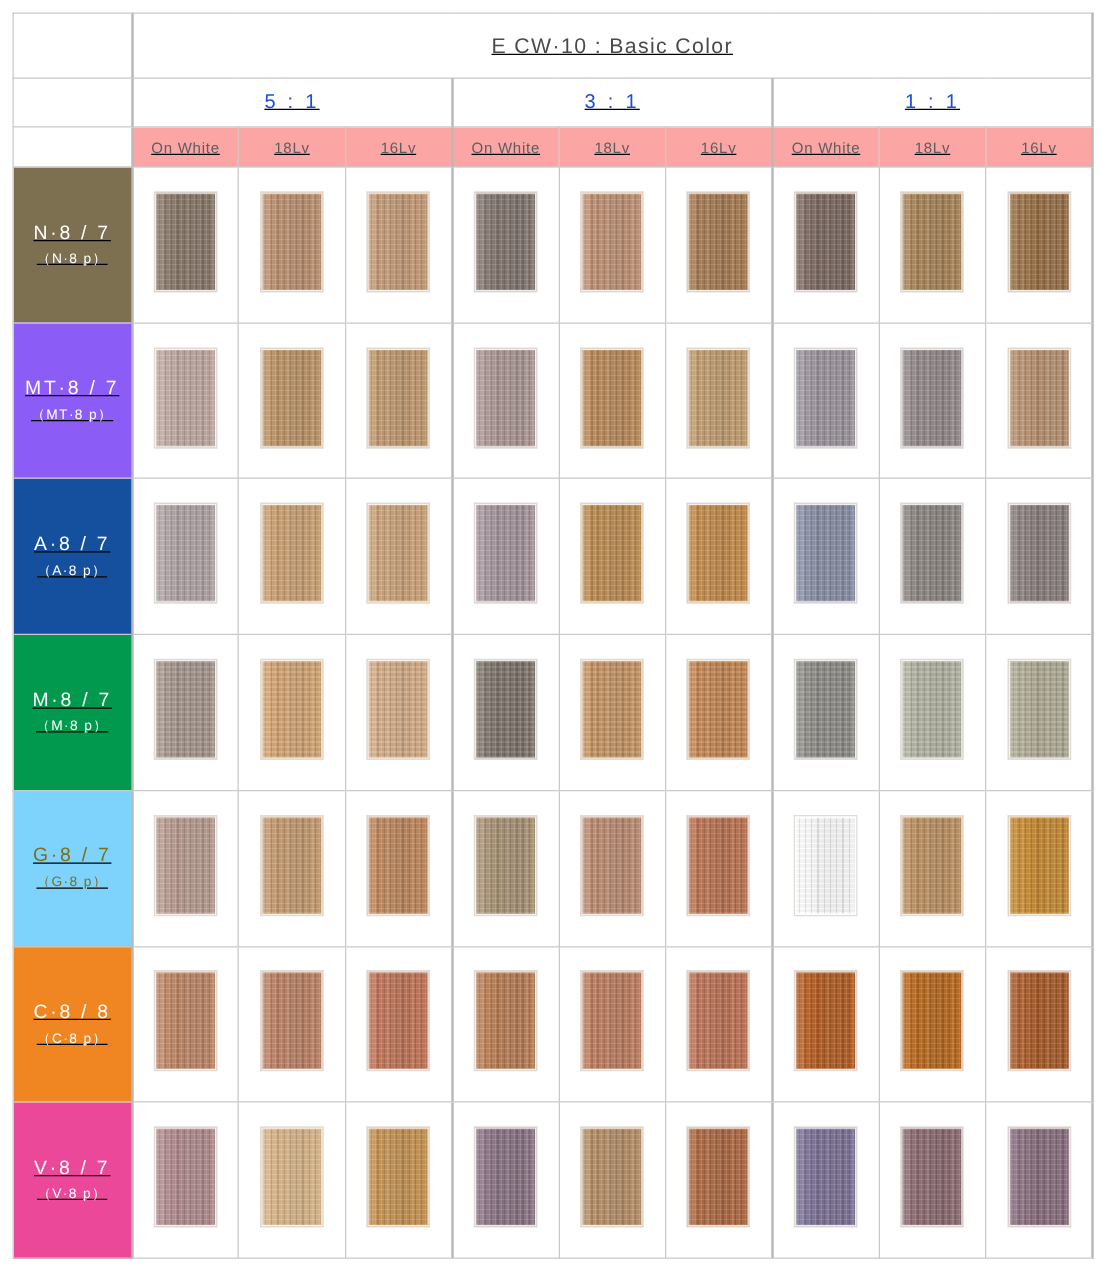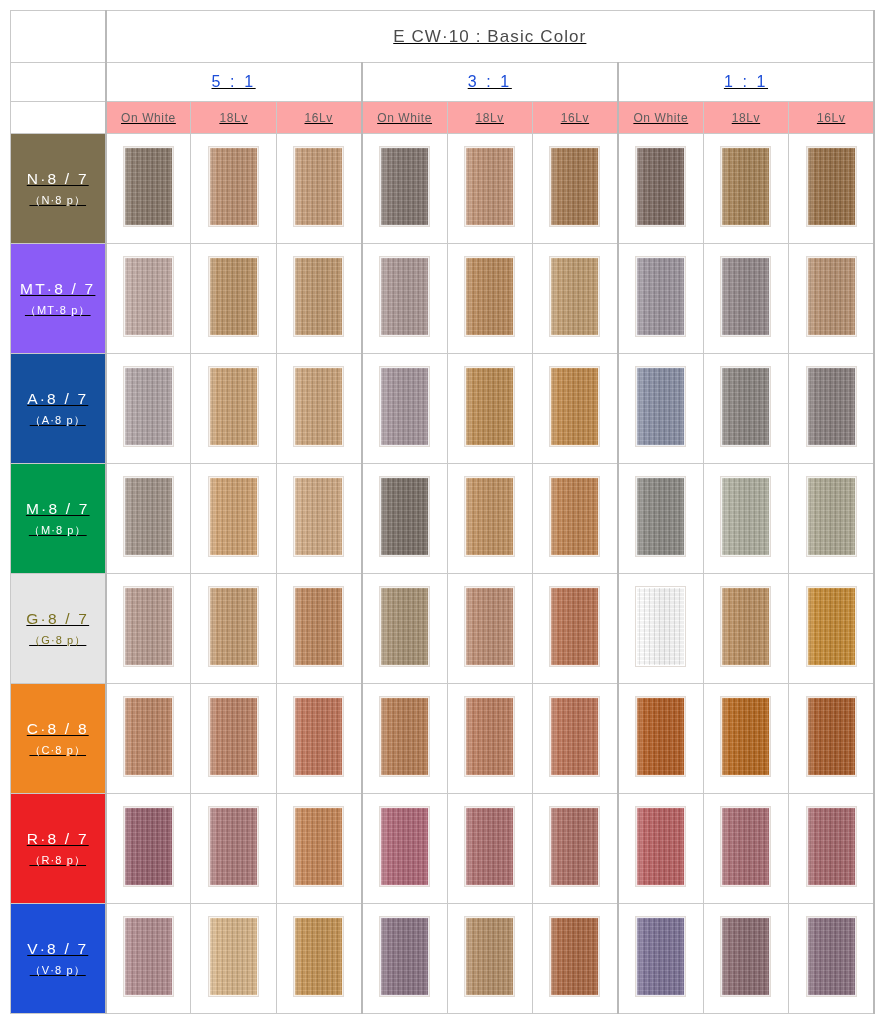--- a/index.html
+++ b/index.html
@@ -242,7 +242,7 @@
           <td class="sw-cell grp-end"><div class="swatch" style="background: rgb(176, 171, 149);"></div></td>
         </tr>
         <tr>
-          <td class="tone-cell" style="background: #e5e5e5;">
+          <td class="tone-cell" style="background: #7dd3fc;">
             <span class="tone-main" style="color: rgb(122, 112, 32);">G·8 / 7</span>
             <span class="tone-sub" style="color: rgb(122, 112, 32);">（G·8 p）</span>
           </td>

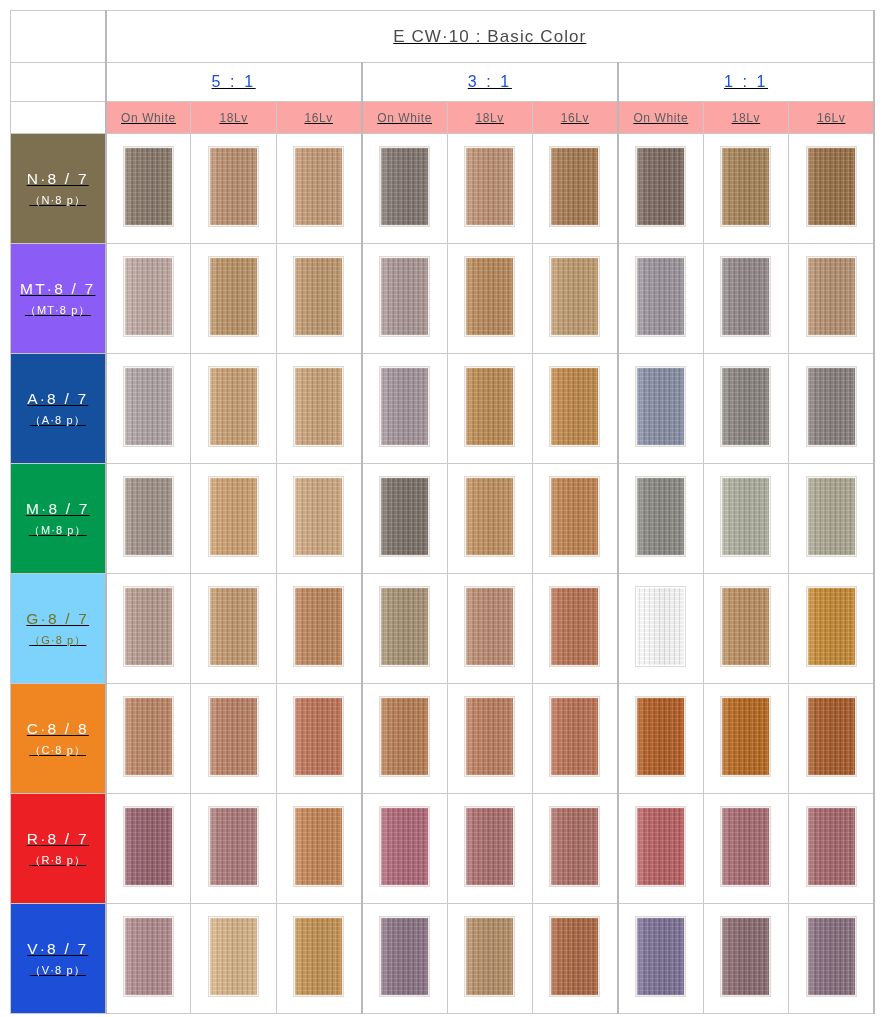--- a/index.html
+++ b/index.html
@@ -272,21 +272,6 @@
           <td class="sw-cell grp-end"><div class="swatch" style="background: rgb(171, 93, 42);"></div></td>
         </tr>
         <tr>
-          <td class="tone-cell" style="background: rgb(236, 32, 36);">
-            <span class="tone-main">R·8 / 7</span>
-            <span class="tone-sub">（R·8 p）</span>
-          </td>
-          <td class="sw-cell grp-start"><div class="swatch" style="background: rgb(154, 99, 112);"></div></td>
-          <td class="sw-cell"><div class="swatch" style="background: rgb(176, 124, 124);"></div></td>
-          <td class="sw-cell"><div class="swatch" style="background: rgb(201, 136, 87);"></div></td>
-          <td class="sw-cell grp-start"><div class="swatch" style="background: rgb(179, 105, 122);"></div></td>
-          <td class="sw-cell"><div class="swatch" style="background: rgb(176, 112, 112);"></div></td>
-          <td class="sw-cell"><div class="swatch" style="background: rgb(176, 112, 102);"></div></td>
-          <td class="sw-cell grp-start"><div class="swatch" style="background: rgb(189, 98, 99);"></div></td>
-          <td class="sw-cell"><div class="swatch" style="background: rgb(171, 109, 116);"></div></td>
-          <td class="sw-cell grp-end"><div class="swatch" style="background: rgb(169, 104, 109);"></div></td>
-        </tr>
-        <tr>
           <td class="tone-cell" style="background: #1d4ed8;">
             <span class="tone-main">V·8 / 7</span>
             <span class="tone-sub">（V·8 p）</span>

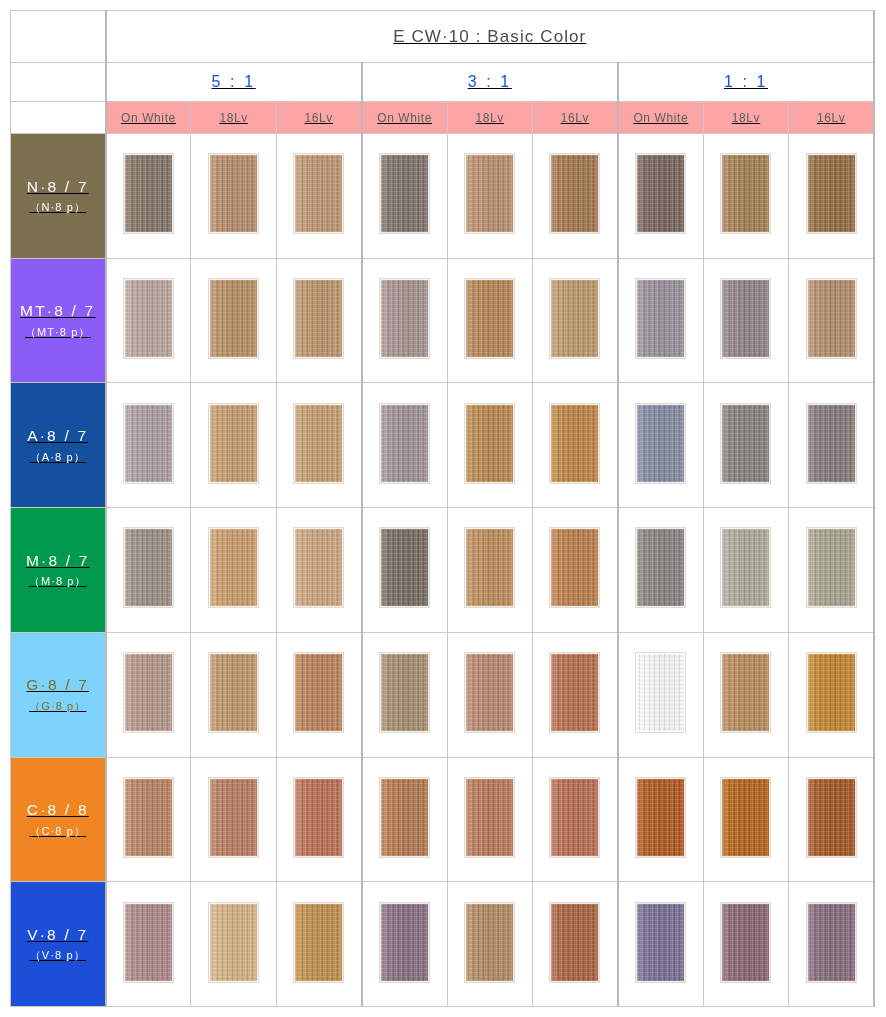--- a/index.html
+++ b/index.html
@@ -272,7 +272,7 @@
           <td class="sw-cell grp-end"><div class="swatch" style="background: rgb(171, 93, 42);"></div></td>
         </tr>
         <tr>
-          <td class="tone-cell" style="background: #1d4ed8;">
+          <td class="tone-cell" style="background: #ec4899;">
             <span class="tone-main">V·8 / 7</span>
             <span class="tone-sub">（V·8 p）</span>
           </td>

